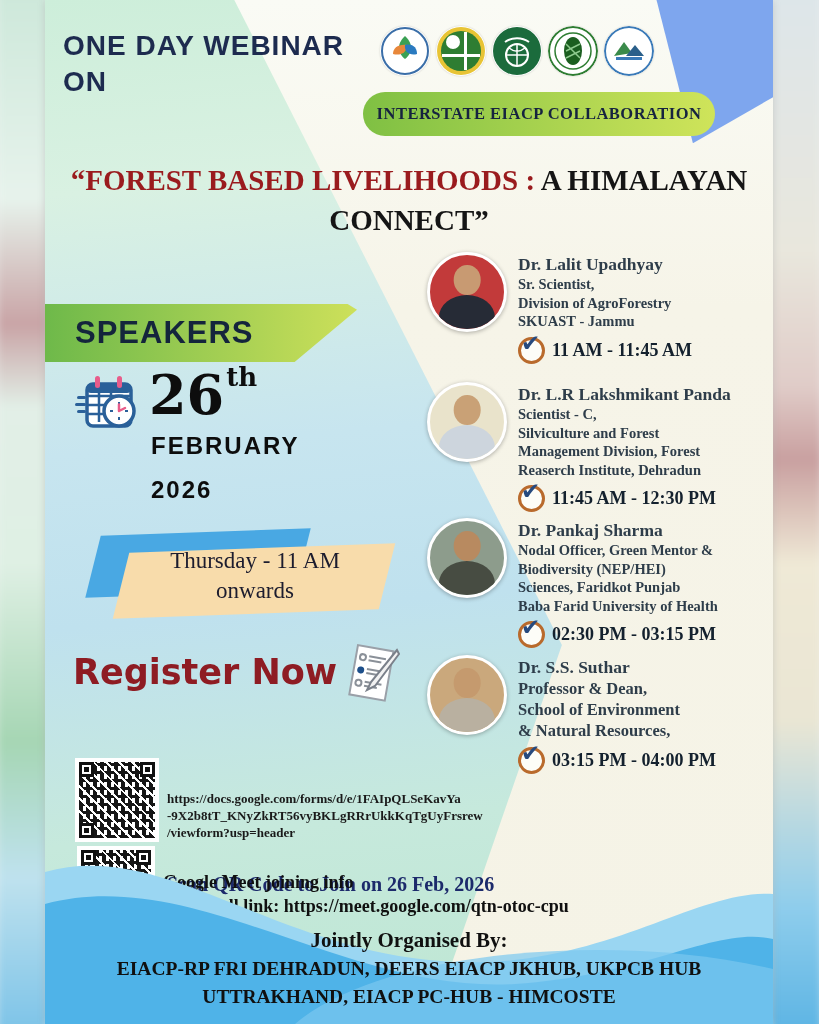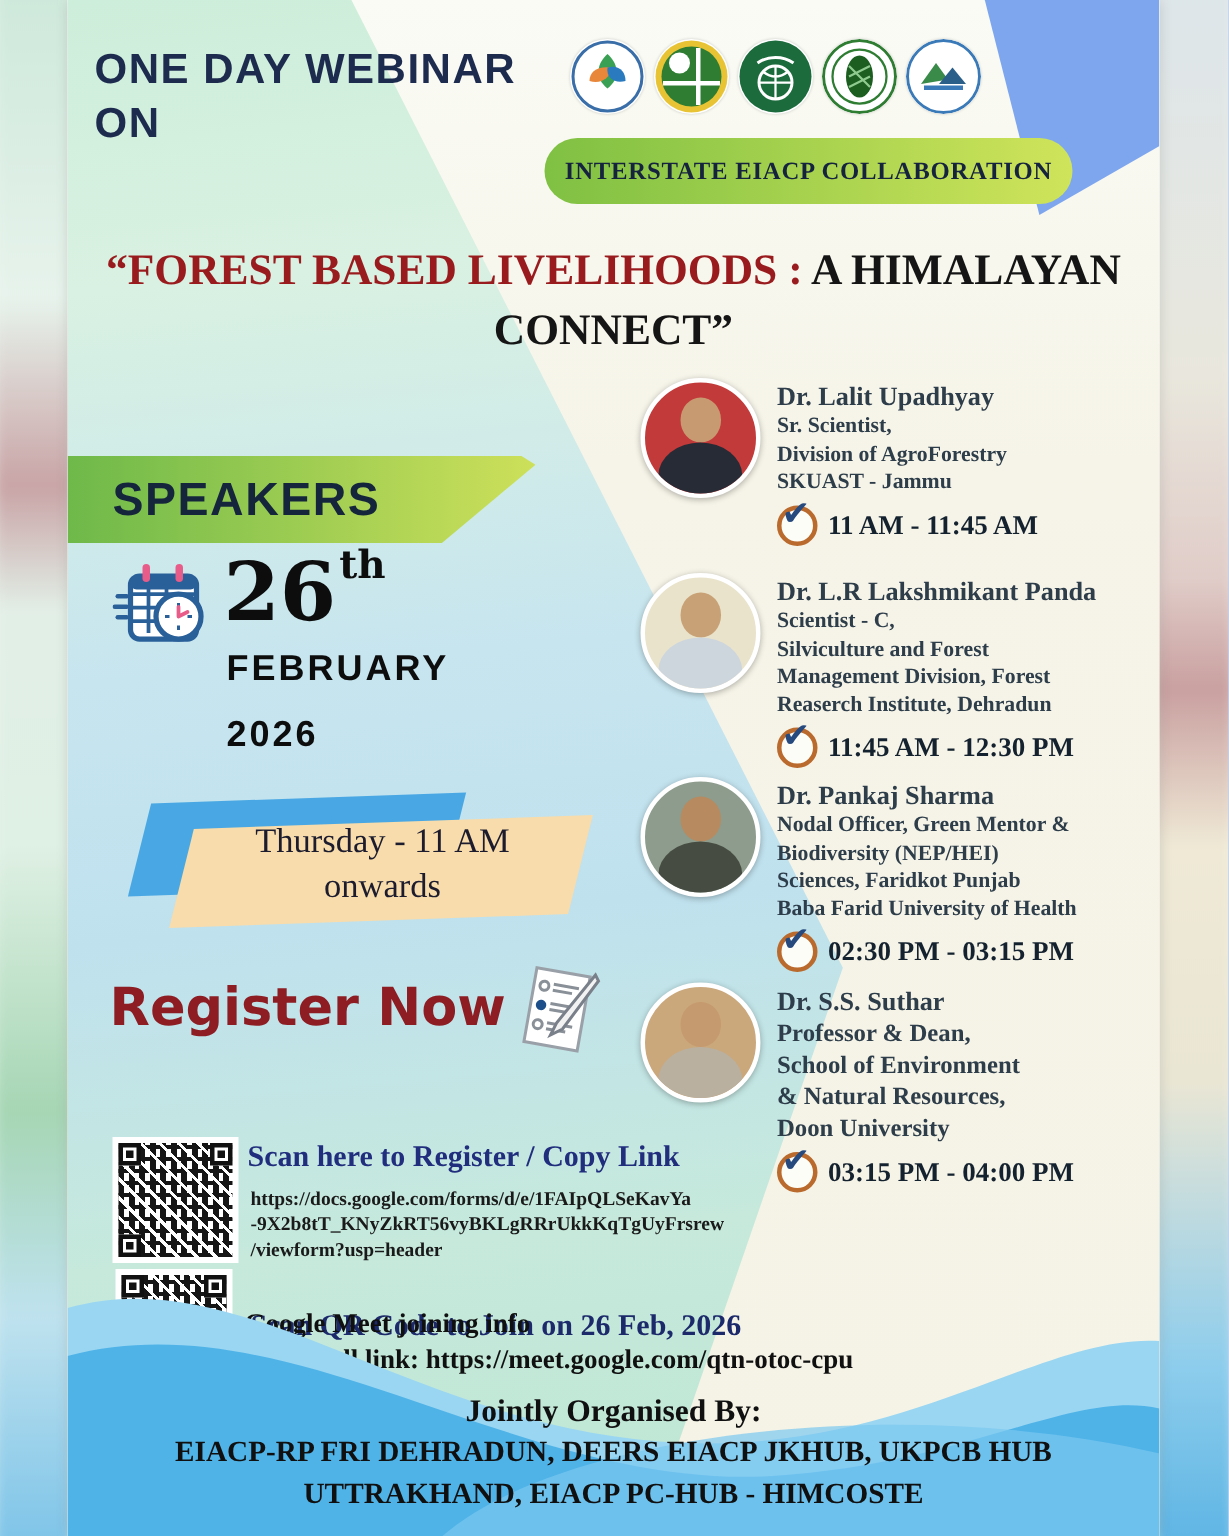--- a/index.html
+++ b/index.html
@@ -274,7 +274,6 @@
         <div class="sp-line">Professor &amp; Dean,</div>
         <div class="sp-line">School of Environment</div>
         <div class="sp-line">&amp; Natural Resources,</div>
-        <div class="sp-line">Doon University</div>
         <div class="sp-time">
           <span class="tico"></span>
           <span>03:15 PM - 04:00 PM</span>

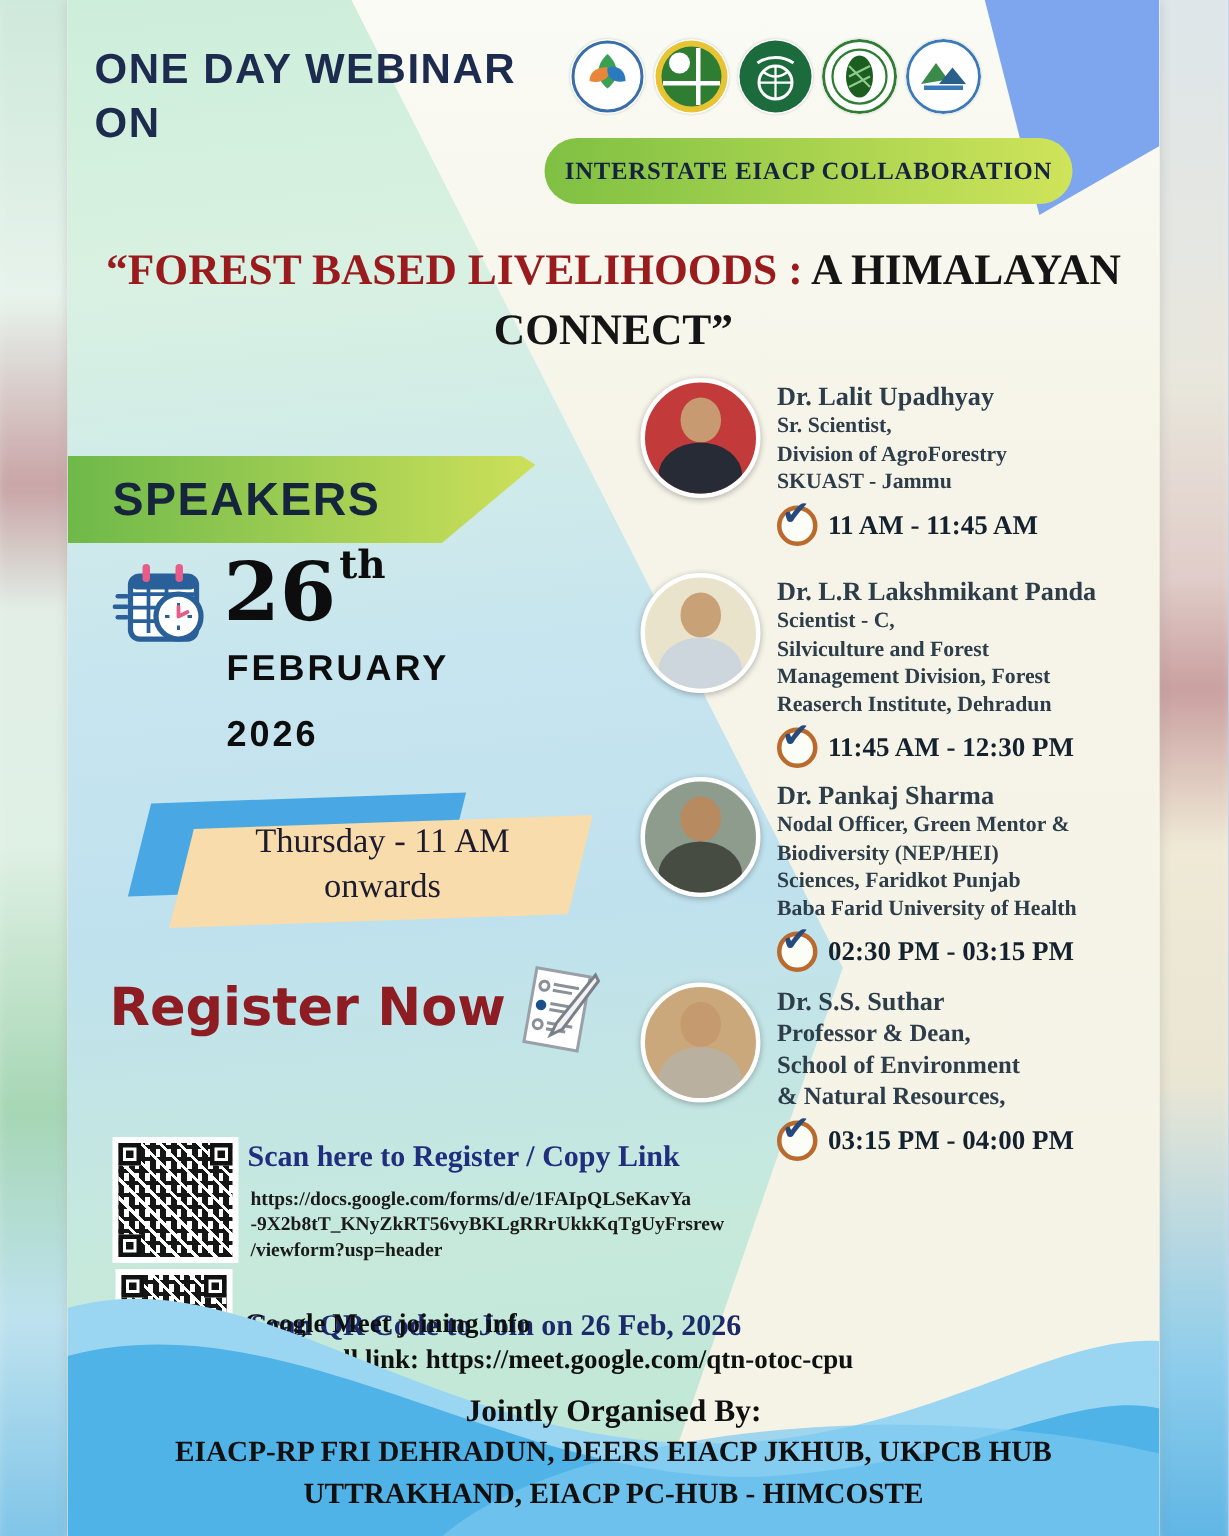--- a/index.html
+++ b/index.html
@@ -206,7 +206,6 @@
         <span class="f fb"></span>
         <span class="f fc"></span>
     </div>
-    <div class="scan1-title">Scan here to Register / Copy Link</div>
     <div class="scan1-url">
       <span>https://docs.google.com/forms/d/e/1FAIpQLSeKavYa</span><br>
       <span>-9X2b8tT_KNyZkRT56vyBKLgRRrUkkKqTgUyFrsrew</span><br>

